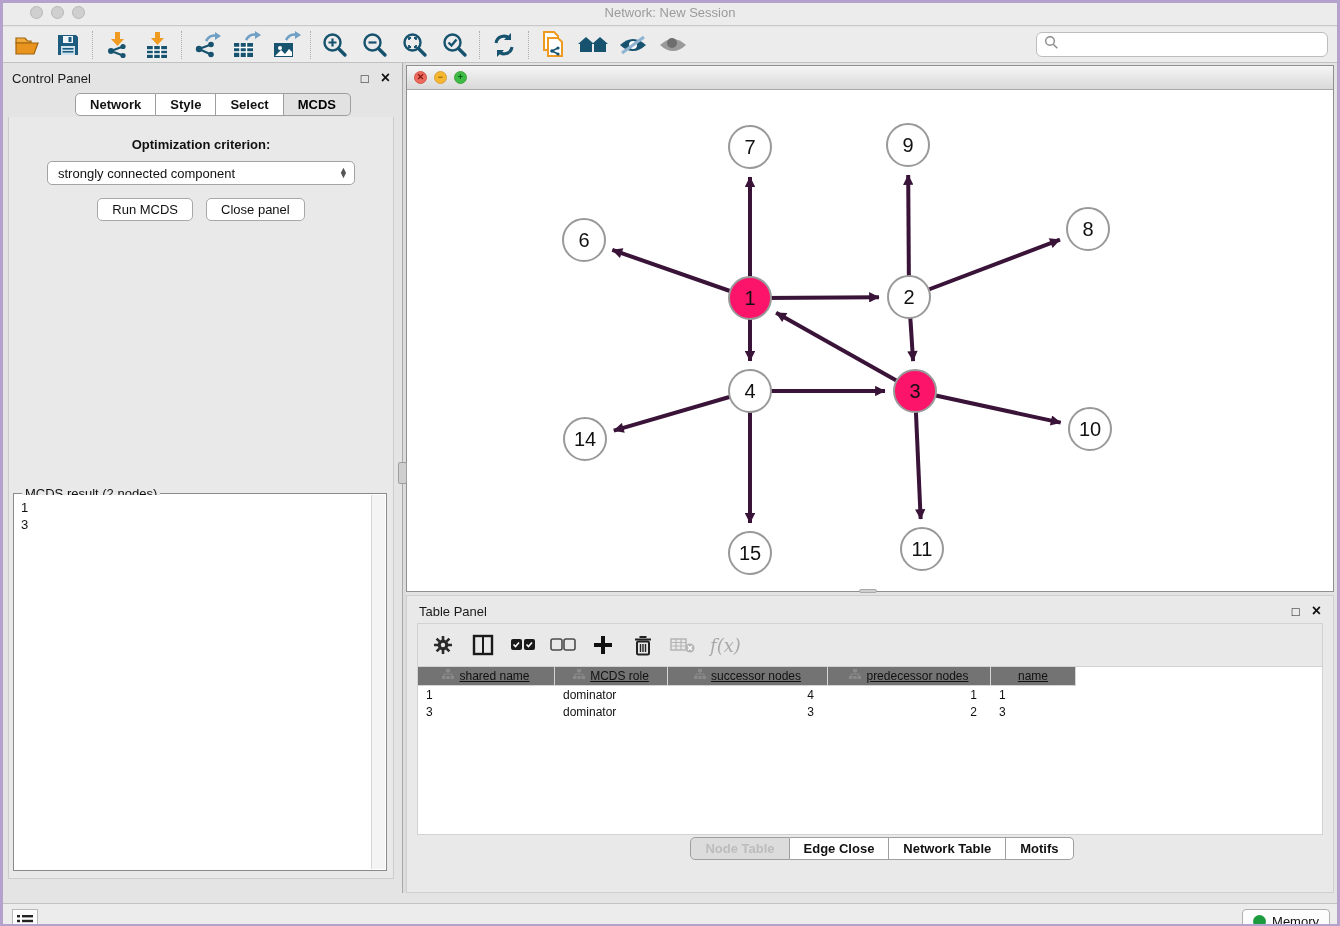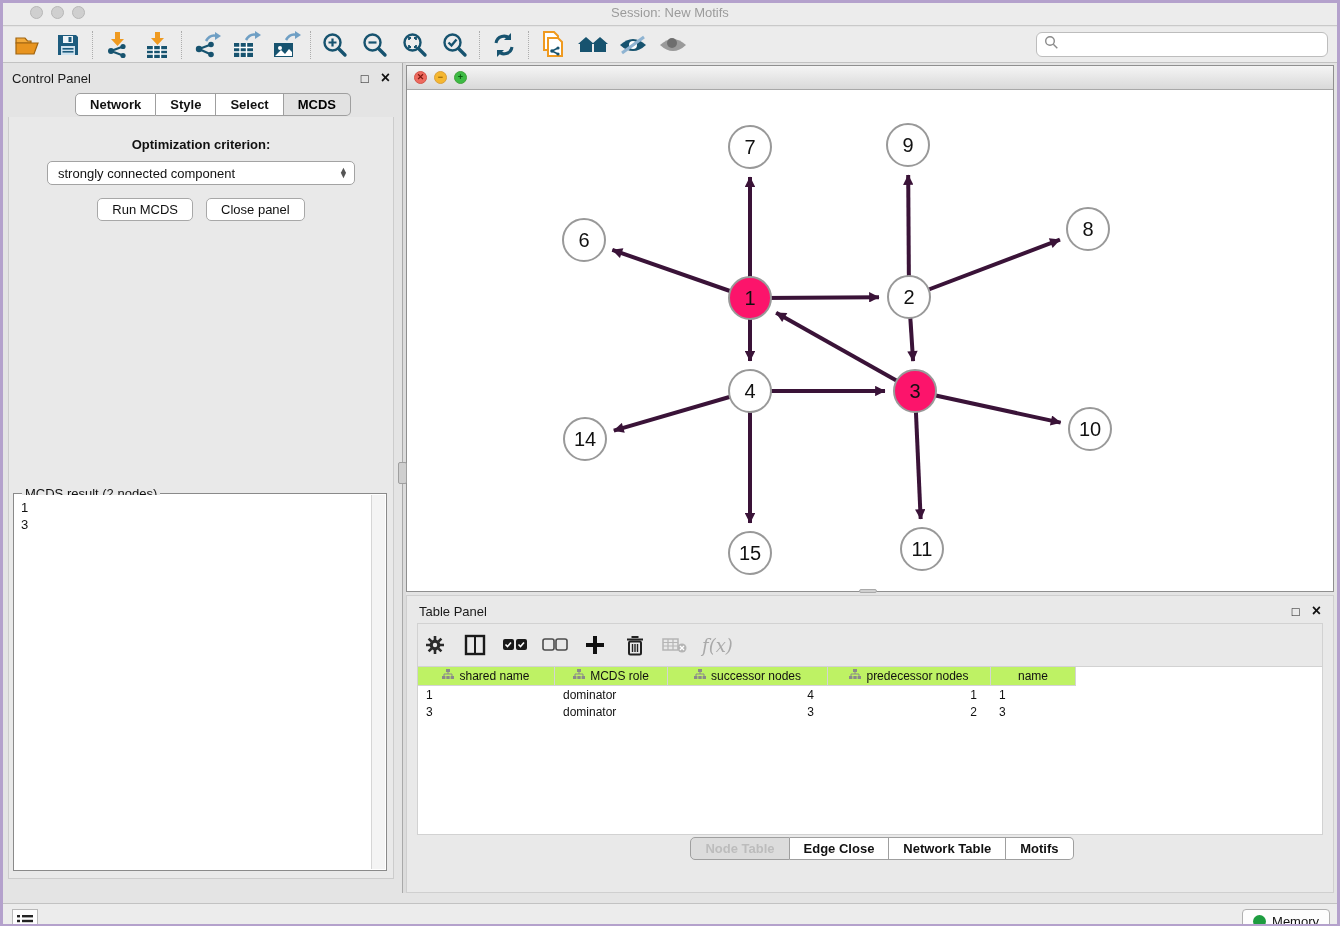--- a/index.html
+++ b/index.html
@@ -93,7 +93,7 @@
       <div class="tl"></div>
       <div class="tl"></div>
     </div>
-    <div id="app-title">Session: New Motifs</div>
+    <div id="app-title">Network: New Session</div>
   </div>
 
   <div id="toolbar">

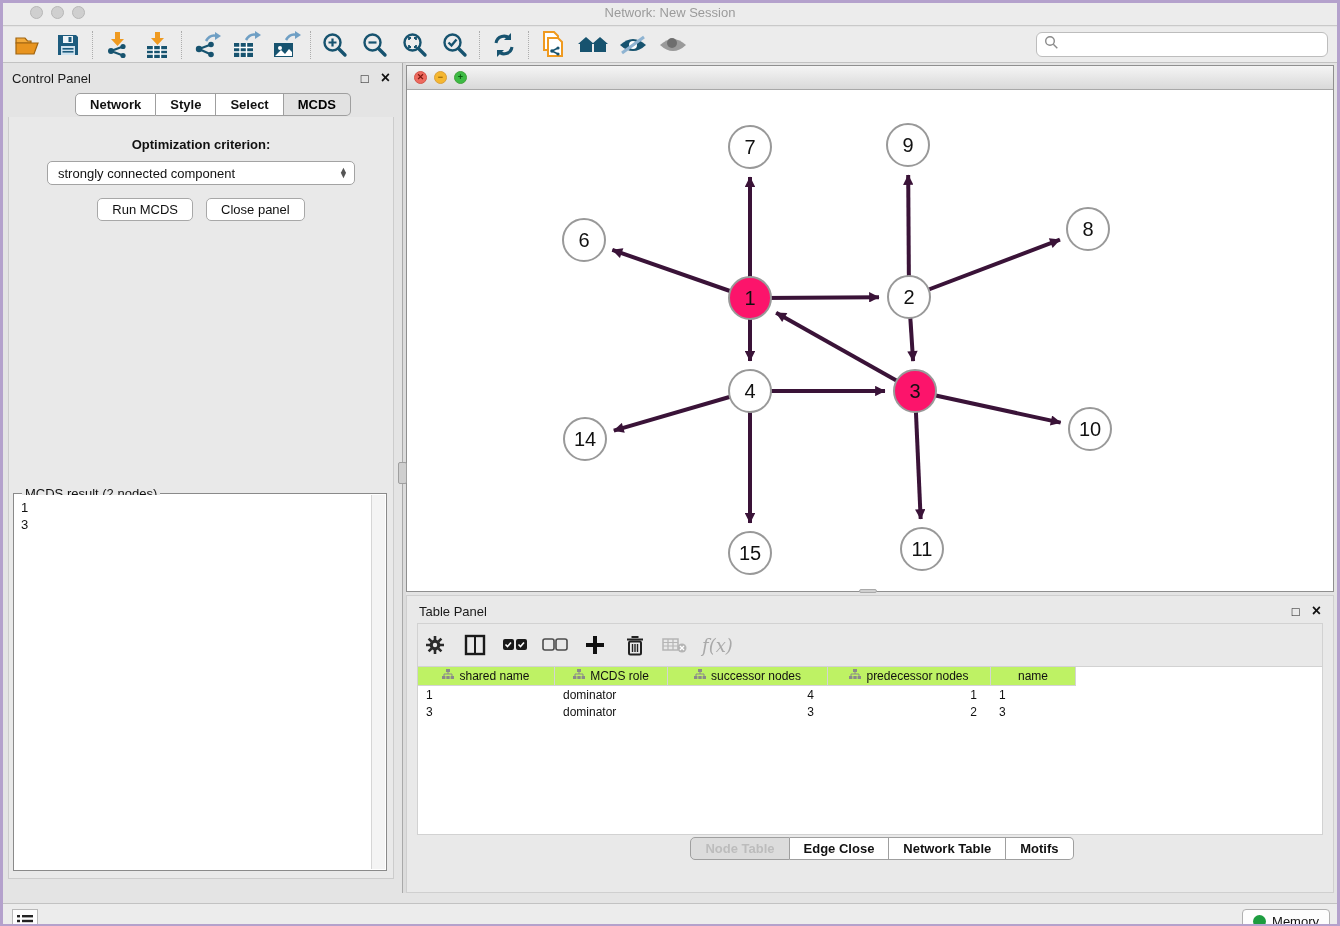--- a/index.html
+++ b/index.html
@@ -58,7 +58,7 @@
 
   
   #table-panel{position:absolute;left:406px;top:595px;width:928px;bottom:33px;background:#e9e9e9;border:1px solid #cfcfcf;}
-  #tp-toolbar{position:absolute;left:10px;right:10px;top:27px;height:44px;background:#e9e9e9;border:1px solid #d2d2d2;display:flex;align-items:center;gap:14px;padding-left:4px;}
+  #tp-toolbar{position:absolute;left:10px;right:10px;top:27px;height:44px;background:#e9e9e9;border:1px solid #d2d2d2;display:flex;align-items:center;gap:14px;padding-left:12px;}
   .tp-icon{display:flex;align-items:center;justify-content:center;width:26px;height:26px;}
   #fx-label{font-family:"DejaVu Serif", serif;font-style:italic;font-size:18px;color:#a9a9a9;}
   #tp-table{position:absolute;left:10px;right:10px;top:71px;bottom:57px;background:#fff;border:1px solid #d2d2d2;border-top:none;overflow:hidden;}

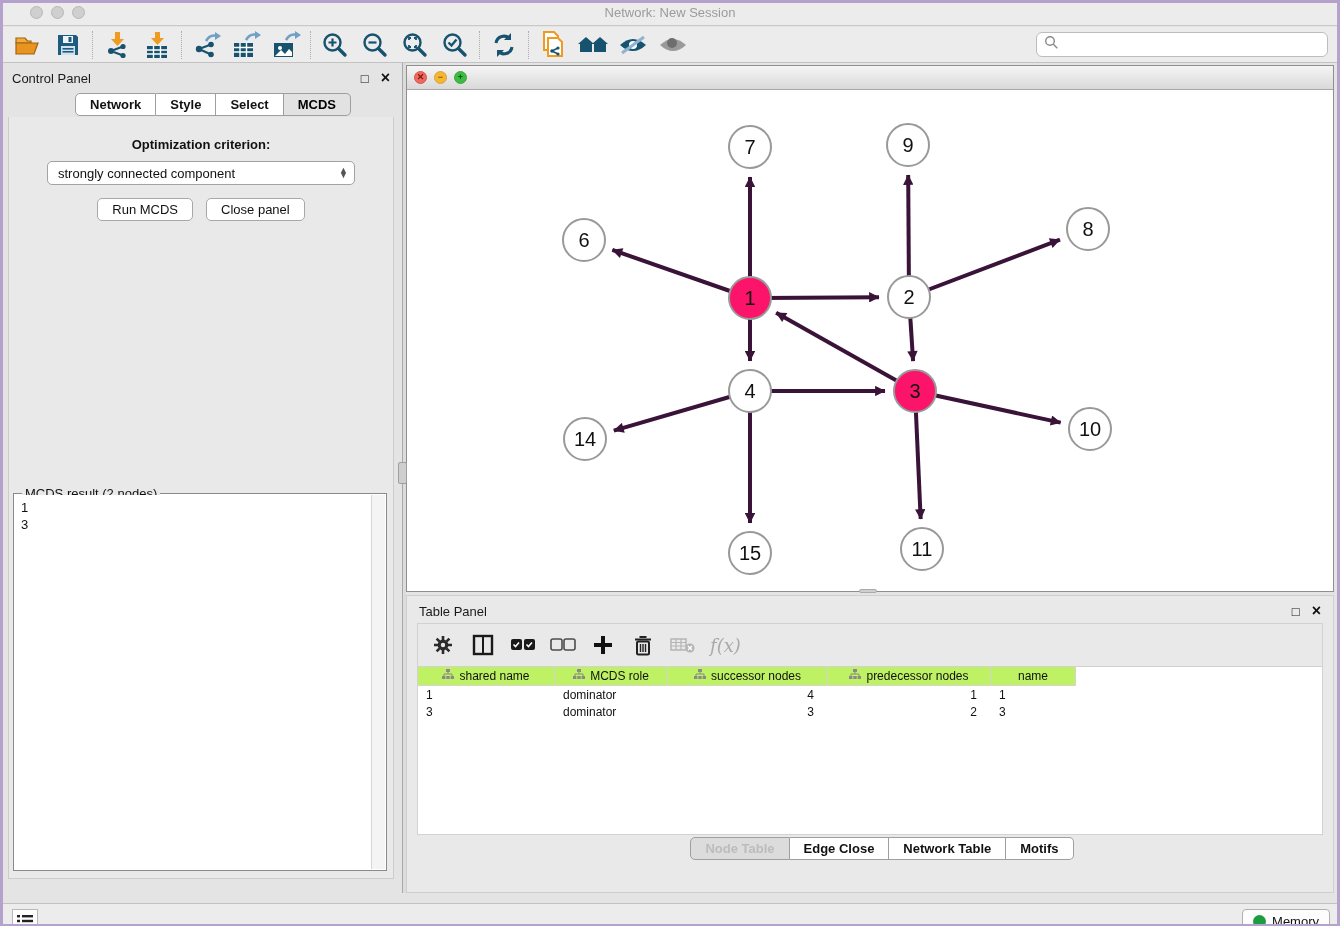--- a/index.html
+++ b/index.html
@@ -63,7 +63,7 @@
   #fx-label{font-family:"DejaVu Serif", serif;font-style:italic;font-size:18px;color:#a9a9a9;}
   #tp-table{position:absolute;left:10px;right:10px;top:71px;bottom:57px;background:#fff;border:1px solid #d2d2d2;border-top:none;overflow:hidden;}
   #tp-header{display:flex;height:19px;}
-  .th{background:#bef264;border-right:1px solid #d4d4d4;border-bottom:1px solid #d4d4d4;display:flex;align-items:center;justify-content:center;gap:5px;font-size:12px;color:#111;}
+  .th{background:#737373;border-right:1px solid #d4d4d4;border-bottom:1px solid #d4d4d4;display:flex;align-items:center;justify-content:center;gap:5px;font-size:12px;color:#111;text-decoration:underline;}
   .tr{display:flex;height:17px;}
   .td{font-size:12px;color:#111;display:flex;align-items:center;}
   .td.left{justify-content:flex-start;padding-left:8px;}

